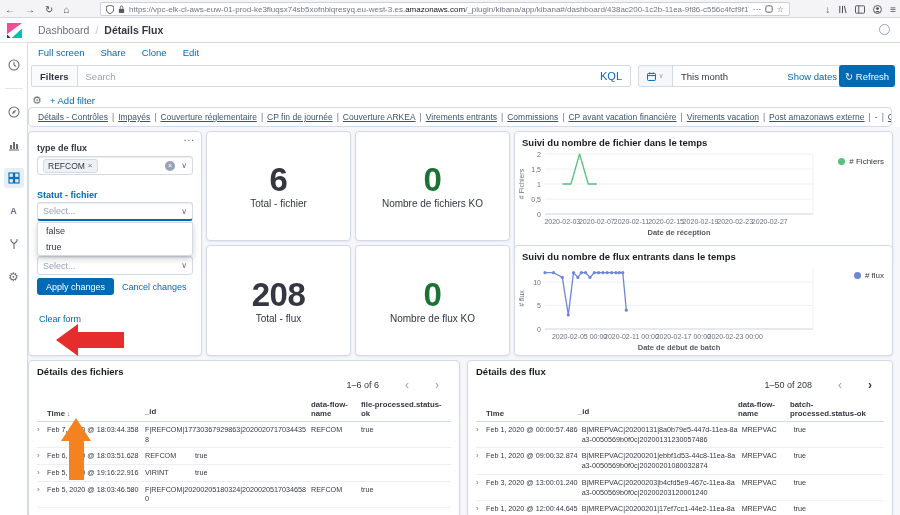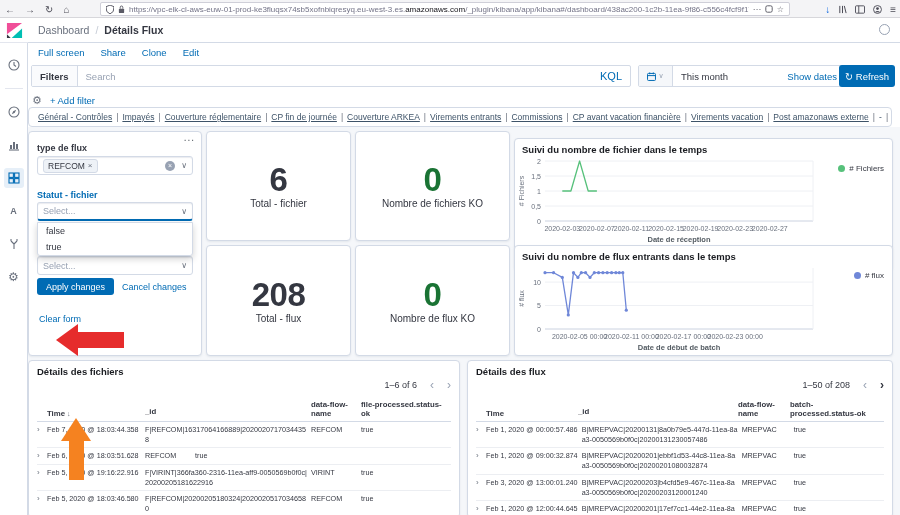--- a/index.html
+++ b/index.html
@@ -265,7 +265,7 @@
 <div class="canvas"></div>
 
 <div class="links-panel" id="links-bar">
-    <span class="lnk">Général - Contrôles</span>
+    <span class="lnk">Détails - Contrôles</span>
     <span class="lnk-sep">|</span>
     <span class="lnk">Impayés</span>
     <span class="lnk-sep">|</span>

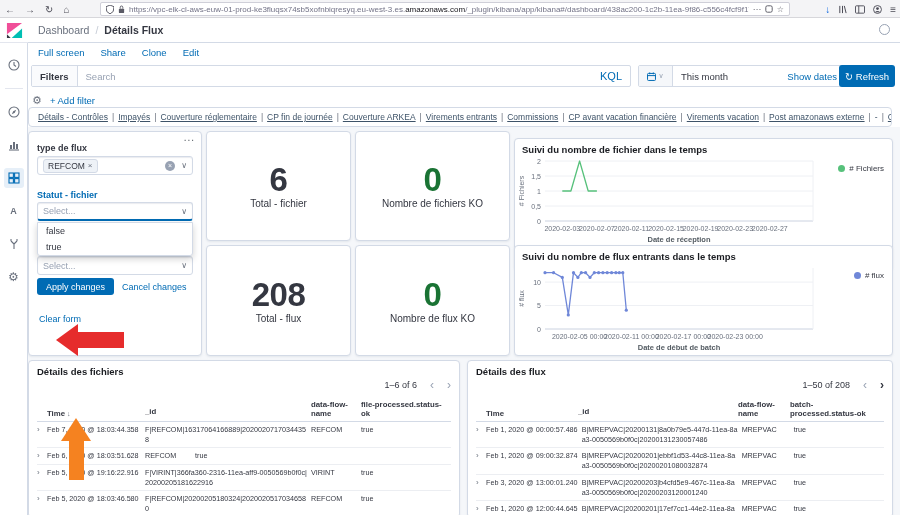--- a/index.html
+++ b/index.html
@@ -89,7 +89,7 @@
   .metric-label { font-size:10px; color:#343741; margin-top:2px; }
 
   
-  #chart-panel-0 { left:514px; top:138px; width:379px; height:132px; }
+  #chart-panel-0 { left:514px; top:131px; width:379px; height:132px; }
   #chart-panel-1 { left:514px; top:245px; width:379px; height:111px; }
   .chart-title { position:absolute; left:7px; top:5px; font-size:9.5px; font-weight:bold; color:#1a1c21; }
   .chart-plot { position:absolute; left:2px; top:17px; width:302px; bottom:2px; }

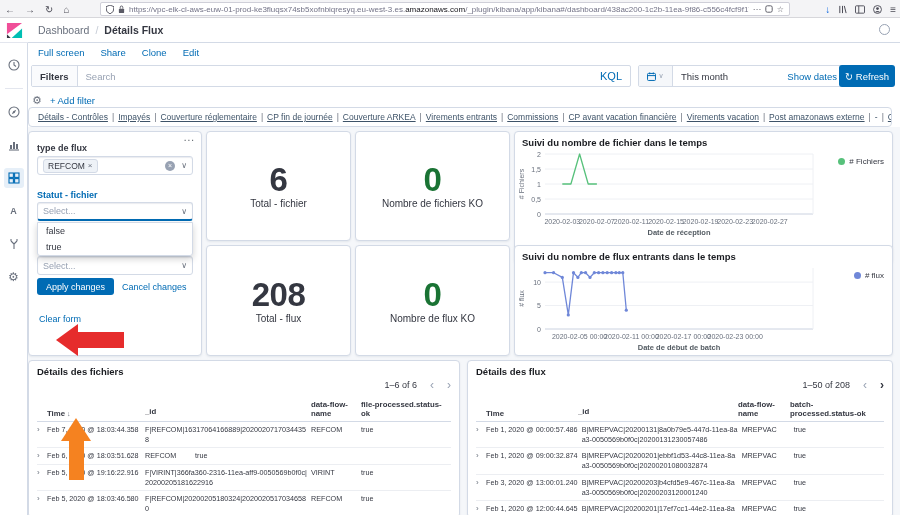--- a/index.html
+++ b/index.html
@@ -100,7 +100,7 @@
   #table-panel-0 { left:28px; top:360px; width:432px; height:158px; }
   #table-panel-1 { left:467px; top:360px; width:426px; height:158px; }
   .tbl-title { position:absolute; left:8px; top:5px; font-size:9.5px; font-weight:bold; color:#1a1c21; }
-  .tbl-pag { position:absolute; right:8px; top:18px; display:flex; align-items:center; gap:13px; font-size:9px; color:#343741; }
+  .tbl-pag { position:absolute; right:20px; top:18px; display:flex; align-items:center; gap:26px; font-size:9px; color:#343741; }
   .pag-chev { font-size:12px; line-height:1; cursor:pointer; }
   .pag-chev.disabled { color:#98a2b3; }
   .pag-chev.enabled { color:#343741; font-weight:bold; }

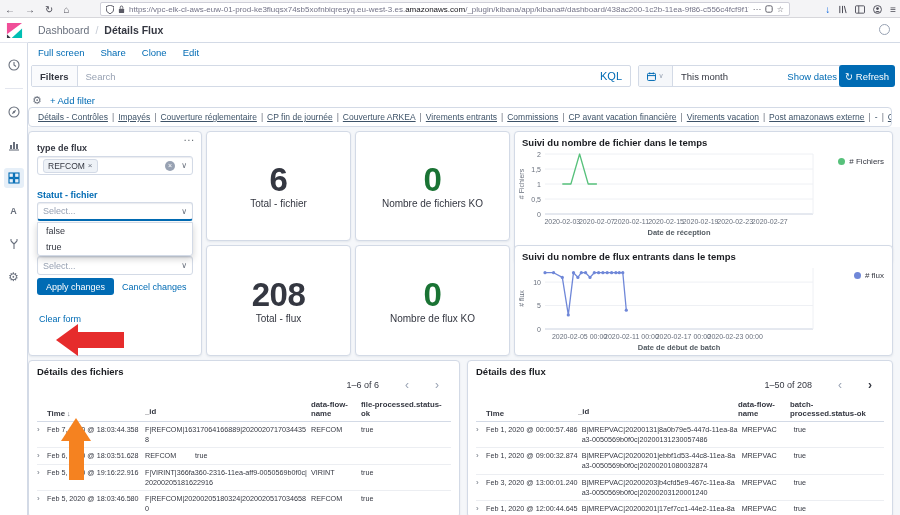--- a/index.html
+++ b/index.html
@@ -428,7 +428,7 @@
       <div class="t-row">
         <span class="cell col-exp">›</span>
         <span class="cell col-time">Feb 7, 2020 @ 18:03:44.358</span>
-        <span class="cell col-id">F|REFCOM|16317064166889|20200207170344358</span>
+        <span class="cell col-id">F|REFCOM|17730367929863|20200207170344358</span>
         <span class="cell col-dfn">REFCOM</span>
         <span class="cell col-status">true</span>
       </div>

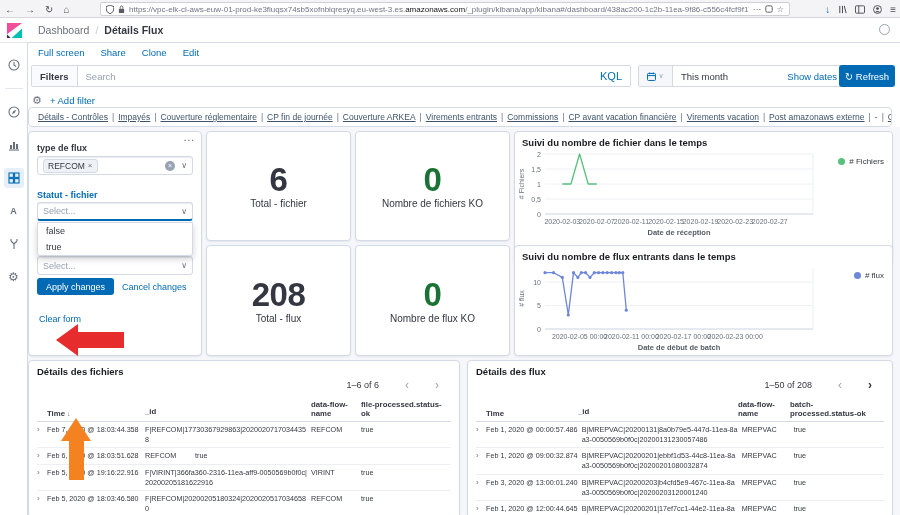--- a/index.html
+++ b/index.html
@@ -441,7 +441,6 @@
       <div class="t-row">
         <span class="cell col-exp">›</span>
         <span class="cell col-time">Feb 5, 2020 @ 19:16:22.916</span>
-        <span class="cell col-id">F|VIRINT|366fa360-2316-11ea-aff9-0050569b0f0c|20200205181622916</span>
         <span class="cell col-dfn">VIRINT</span>
         <span class="cell col-status">true</span>
       </div>

